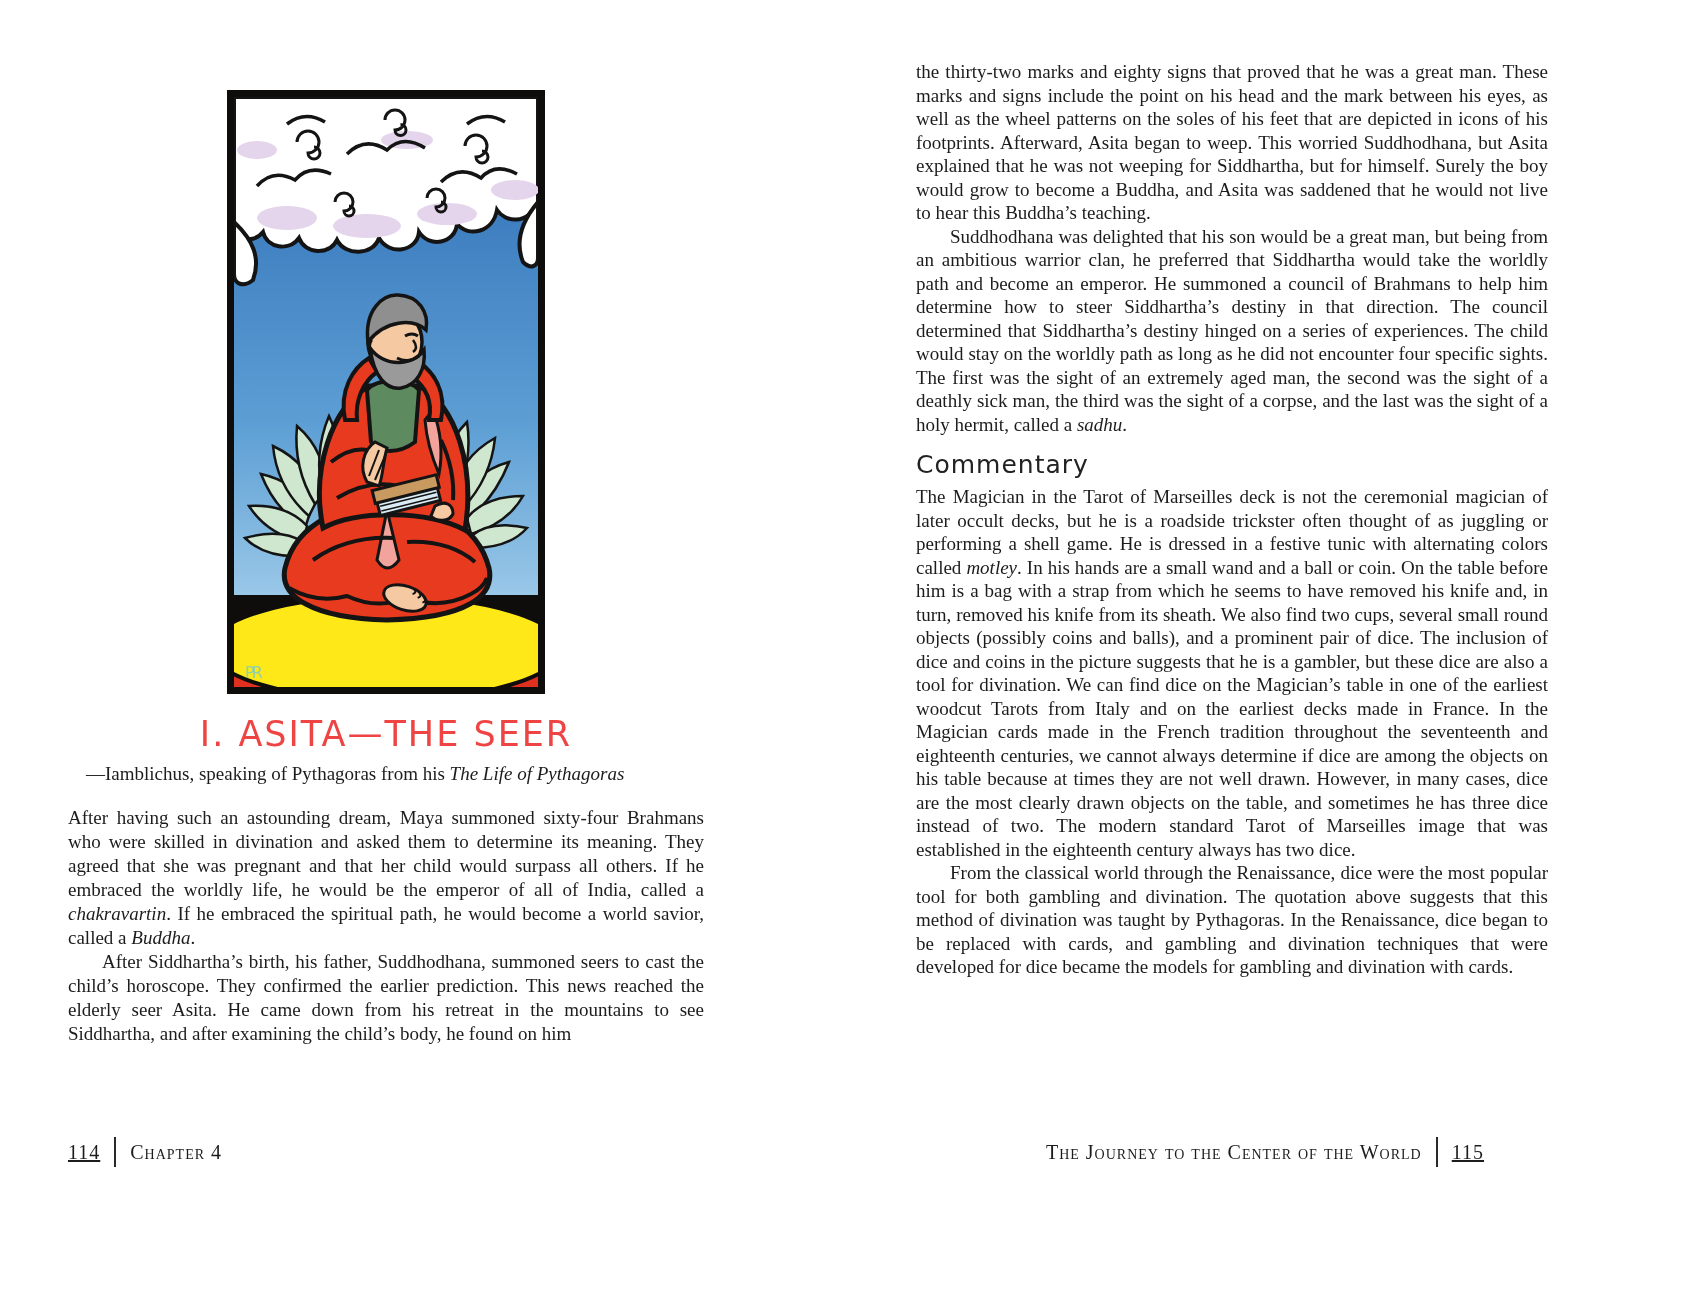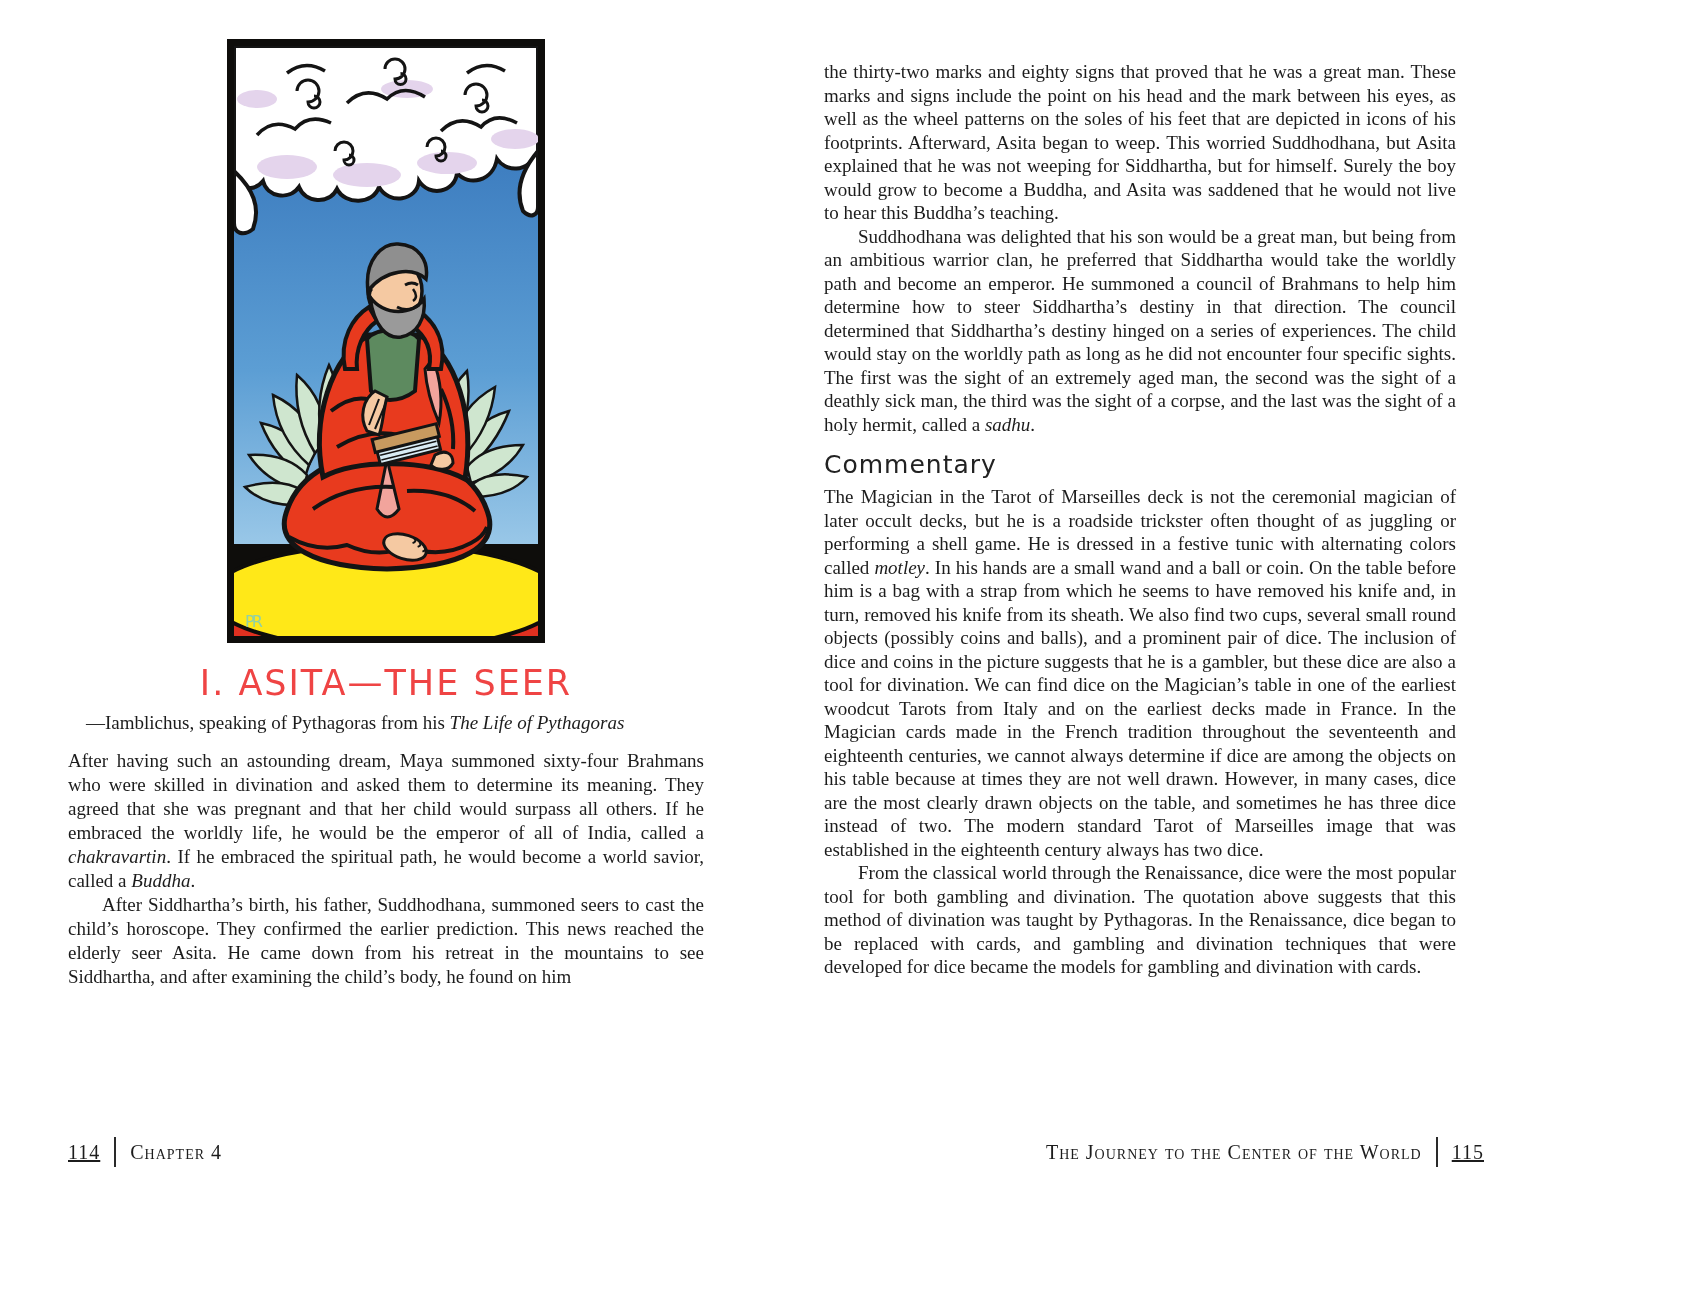--- a/index.html
+++ b/index.html
@@ -53,7 +53,7 @@
 
   
   .page-right {
-    position: absolute; left: 824px; top: 0; width: 632px; height: 1294px;
+    position: absolute; left: 916px; top: 0; width: 632px; height: 1294px;
   }
   .page-right .body-text { margin-top: 60px; }
   .page-right .body-text p {

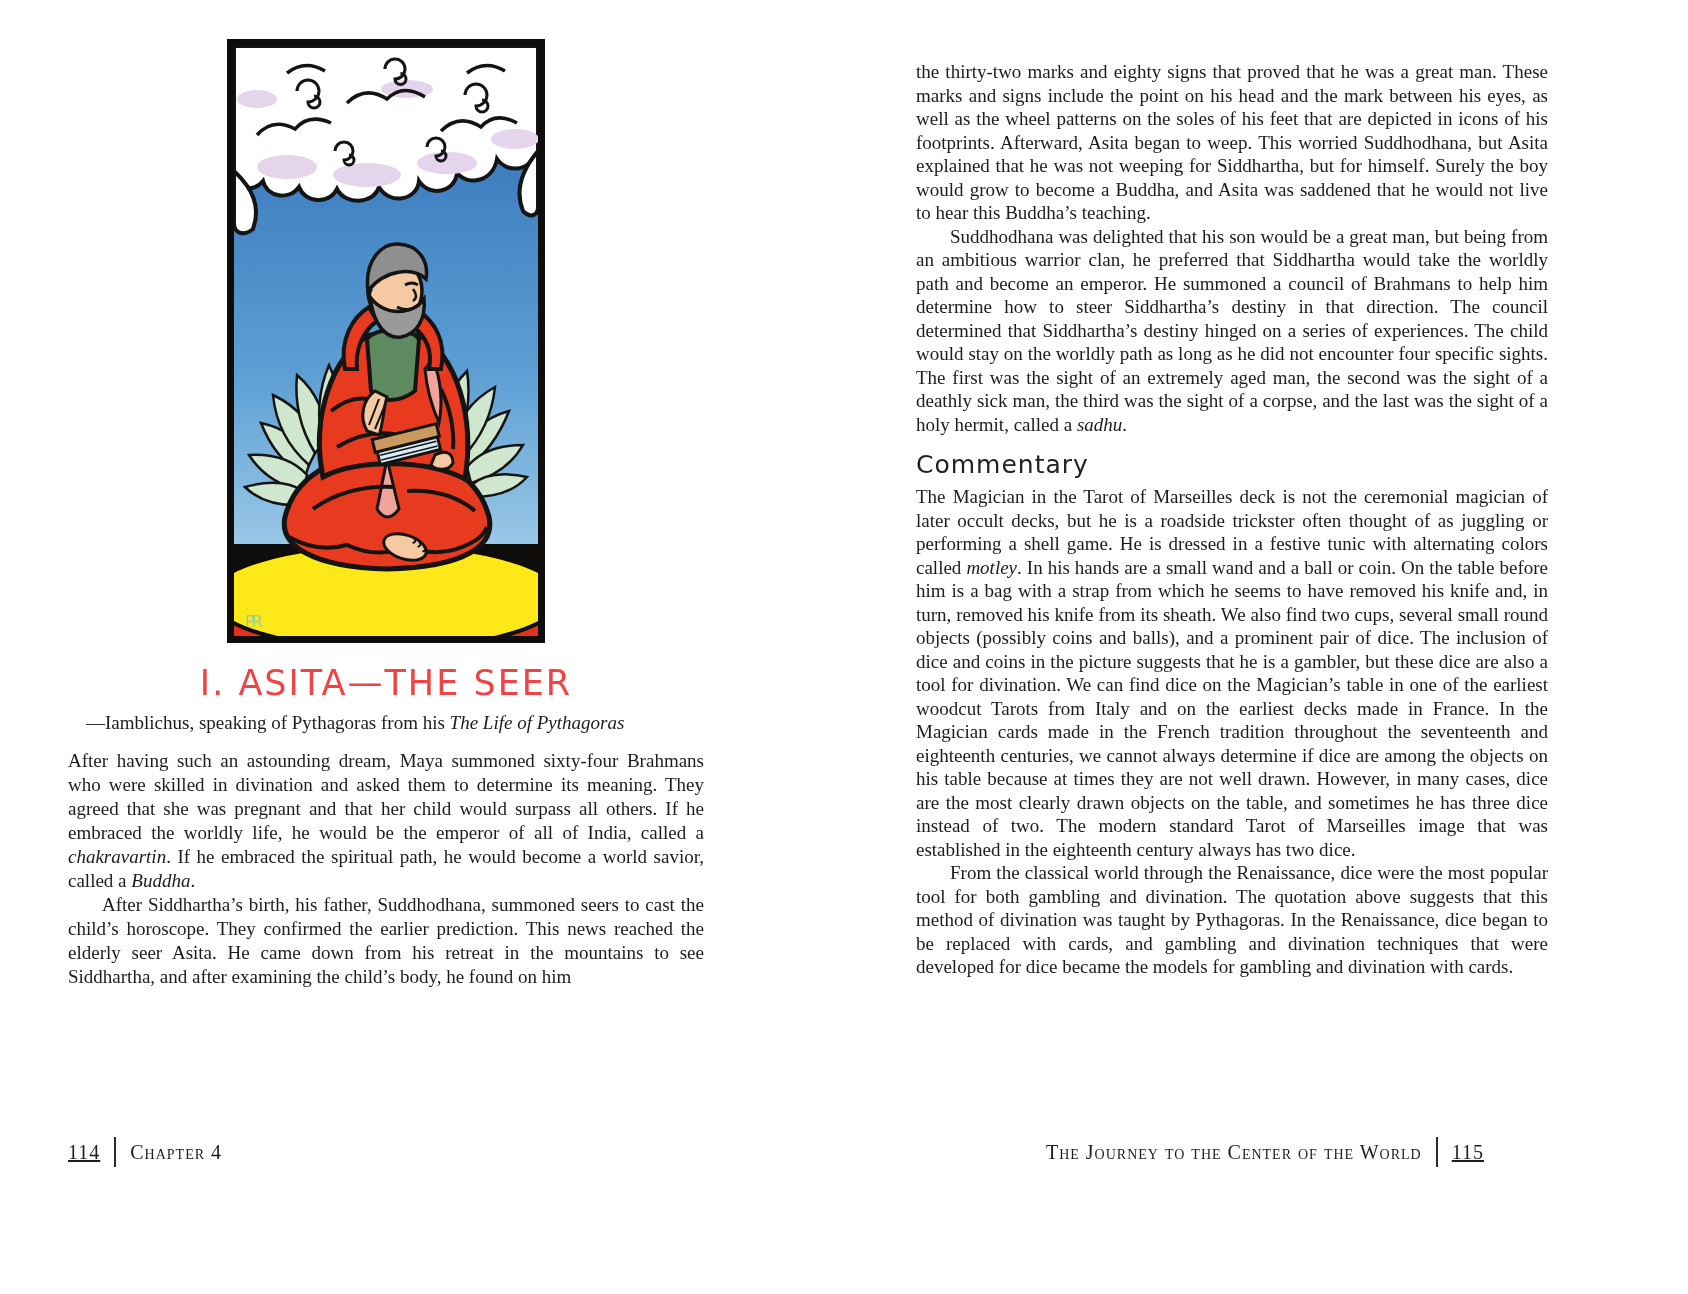--- a/index.html
+++ b/index.html
@@ -19,7 +19,7 @@
     position: absolute; left: 68px; top: 0; width: 636px; height: 1294px;
   }
   .illustration-wrap {
-    width: 318px; margin: 39px auto 0 auto;
+    width: 318px; margin: 90px auto 0 auto;
   }
   .chapter-card-title {
     margin-top: 20px;

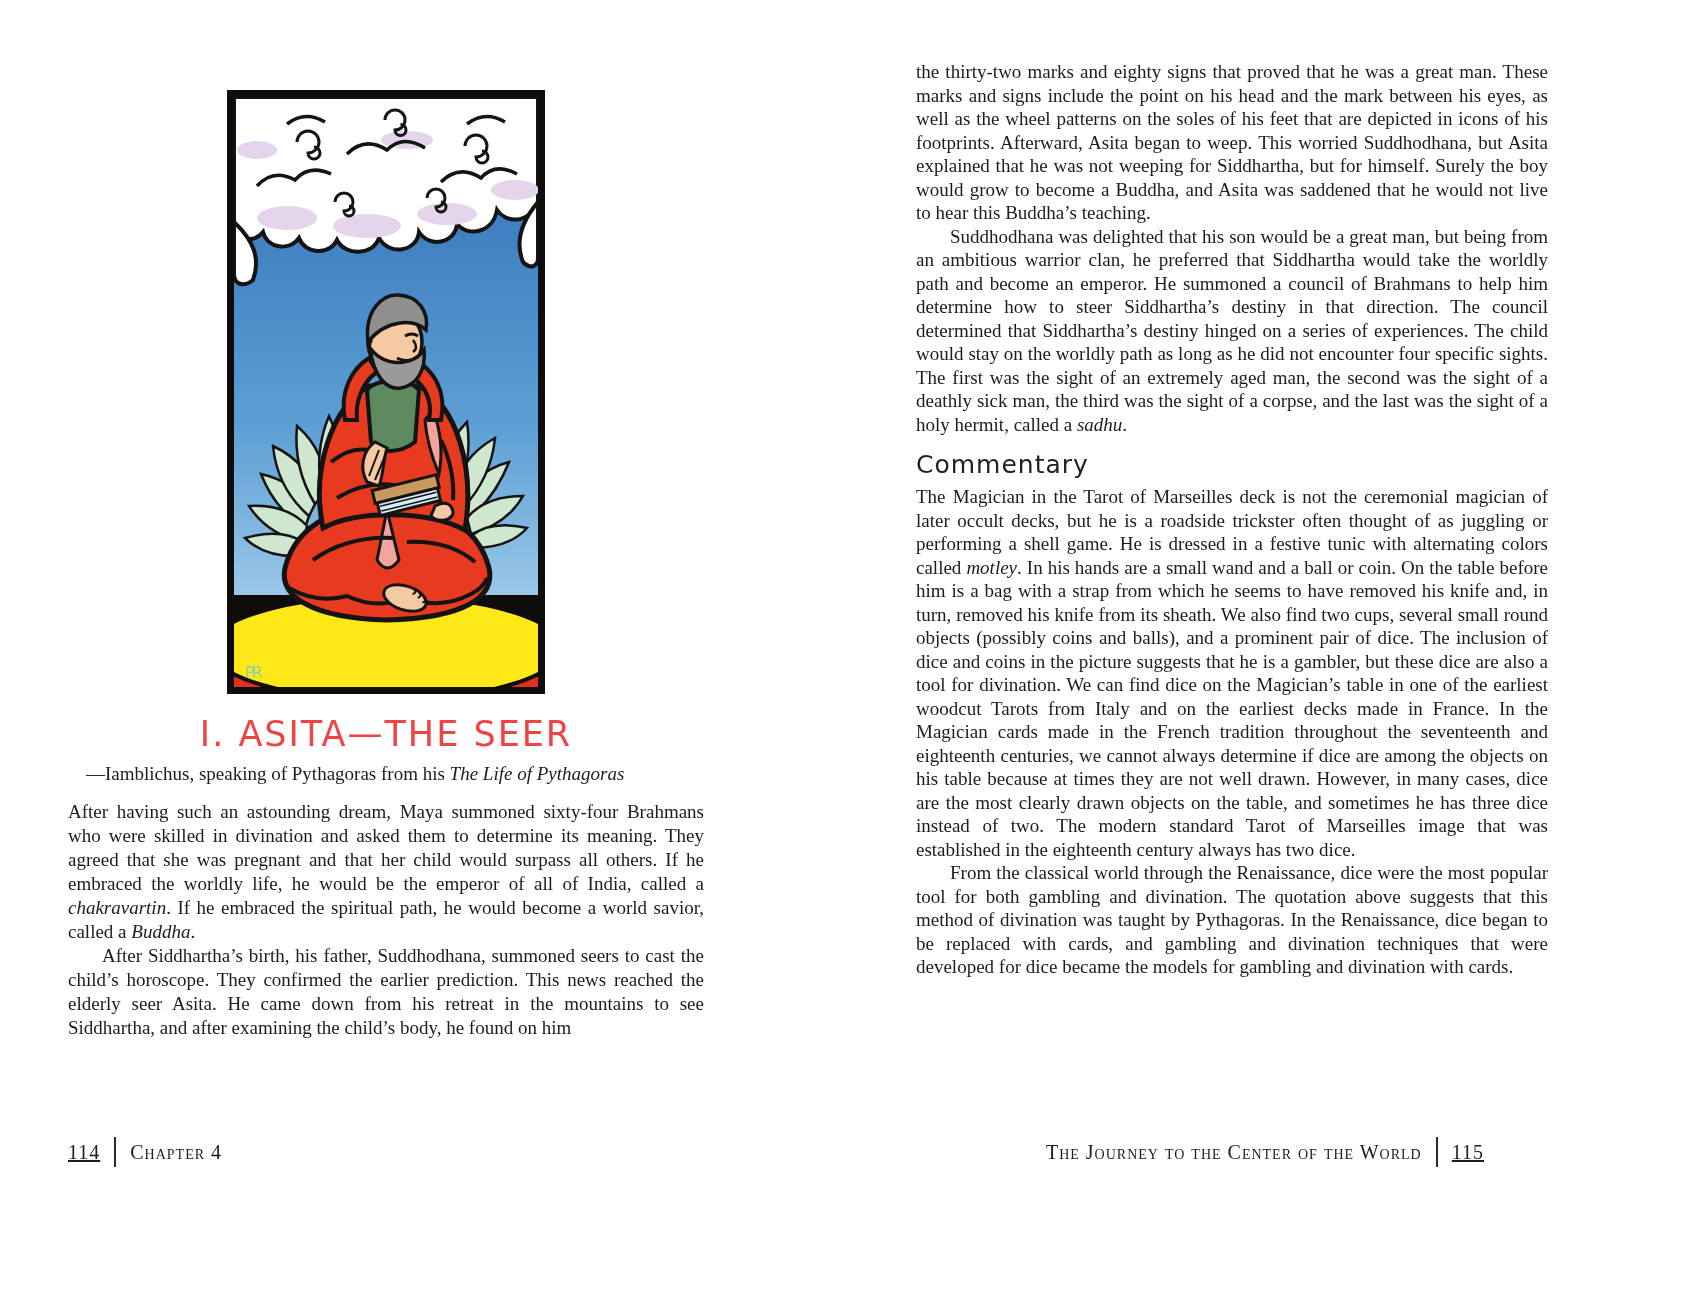--- a/index.html
+++ b/index.html
@@ -41,7 +41,7 @@
     font-size: 19px;
     line-height: 28px;
   }
-  .body-text { margin-top: 12px; }
+  .body-text { margin-top: 18px; }
   .body-text p {
     margin: 0;
     font-size: 19px;

